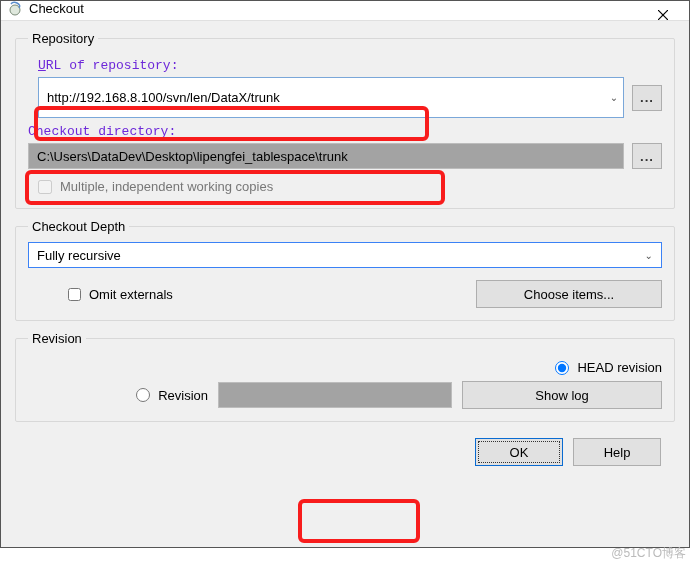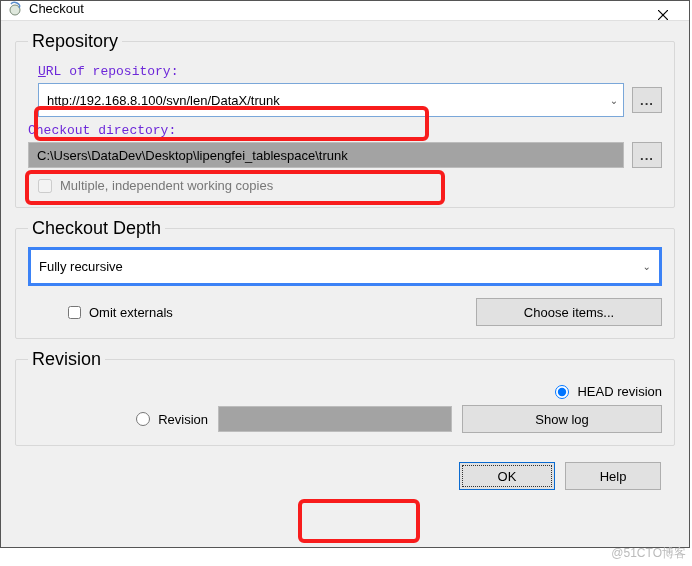--- a/index.html
+++ b/index.html
@@ -43,7 +43,7 @@
     legend {
       padding: 0 4px;
       color: #000;
-      font-size: 18px;
+      font-size: 13px;
     }
     .field-label { margin: 4px 0 4px 10px; color: #6d28d9; text-decoration: underline; text-decoration-color: transparent; font-family: Liberation Mono, monospace; }
     .field-label .ul { text-decoration: underline; }

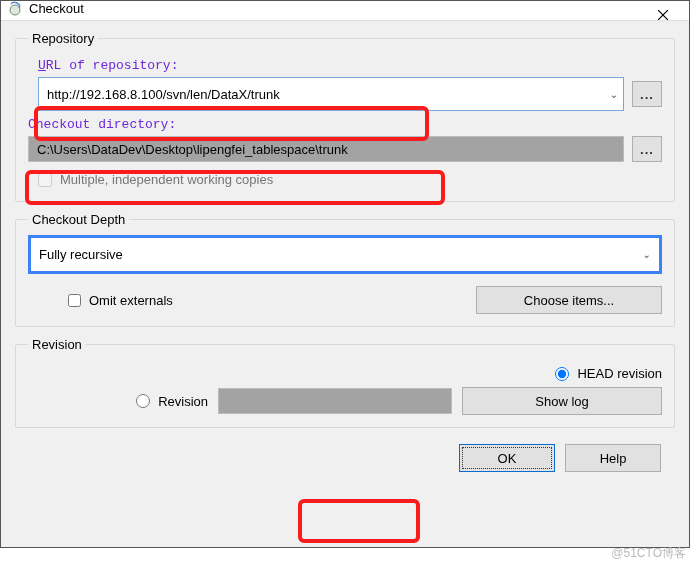--- a/index.html
+++ b/index.html
@@ -51,7 +51,7 @@
     .url-row { margin-left: 10px; }
     .combo {
       flex: 1;
-      height: 34px;
+      height: 41px;
       border: 1px solid #7aa7d9;
       background: #fff;
       display: flex; align-items: center;

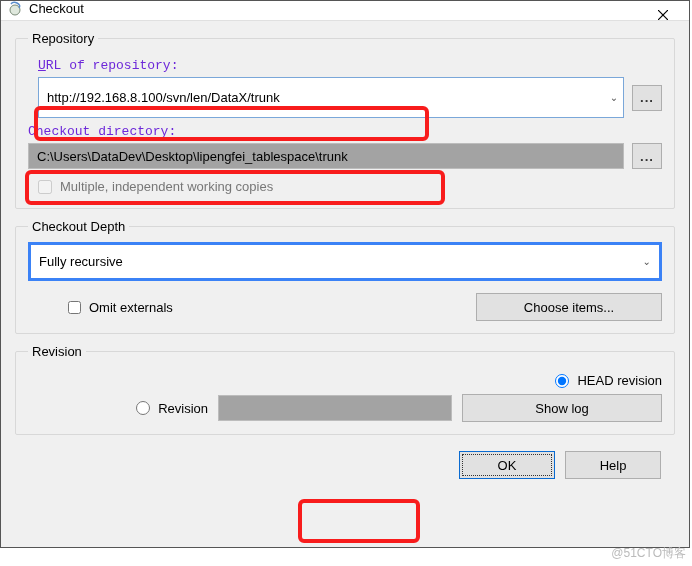--- a/index.html
+++ b/index.html
@@ -91,8 +91,8 @@
     .checkbox-row input { width: 14px; height: 14px; }
     .select-wide {
       width: 100%;
-      height: 39px;
-      border: 3px solid #3b82f6;
+      height: 26px;
+      border: 1px solid #3b82f6;
       background: #fff;
       display: flex; align-items: center; justify-content: space-between;
       padding: 0 8px;

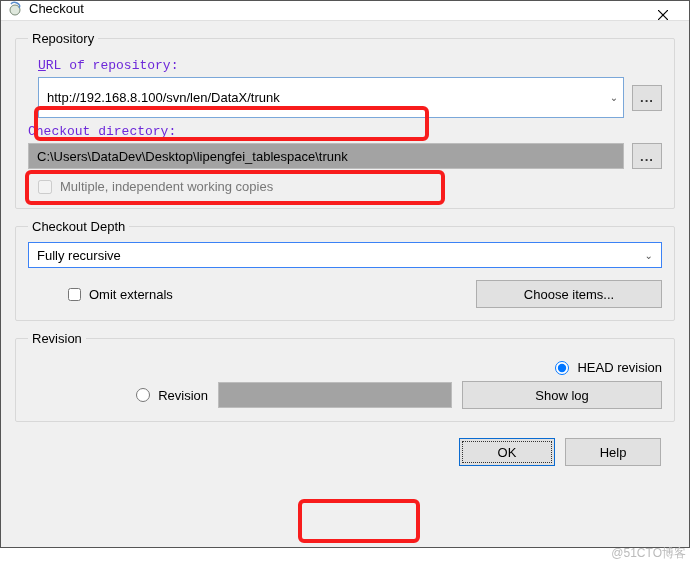--- a/index.html
+++ b/index.html
@@ -119,7 +119,7 @@
       display: flex; gap: 10px; justify-content: flex-end;
       padding: 6px 14px 0 14px;
     }
-    .footer .big-btn { width: 96px; padding: 0; }
+    .footer .big-btn { width: 88px; padding: 0; }
     .ok-btn {
       border: 1px solid #0a6bd1;
       outline: 1px dotted #333;

